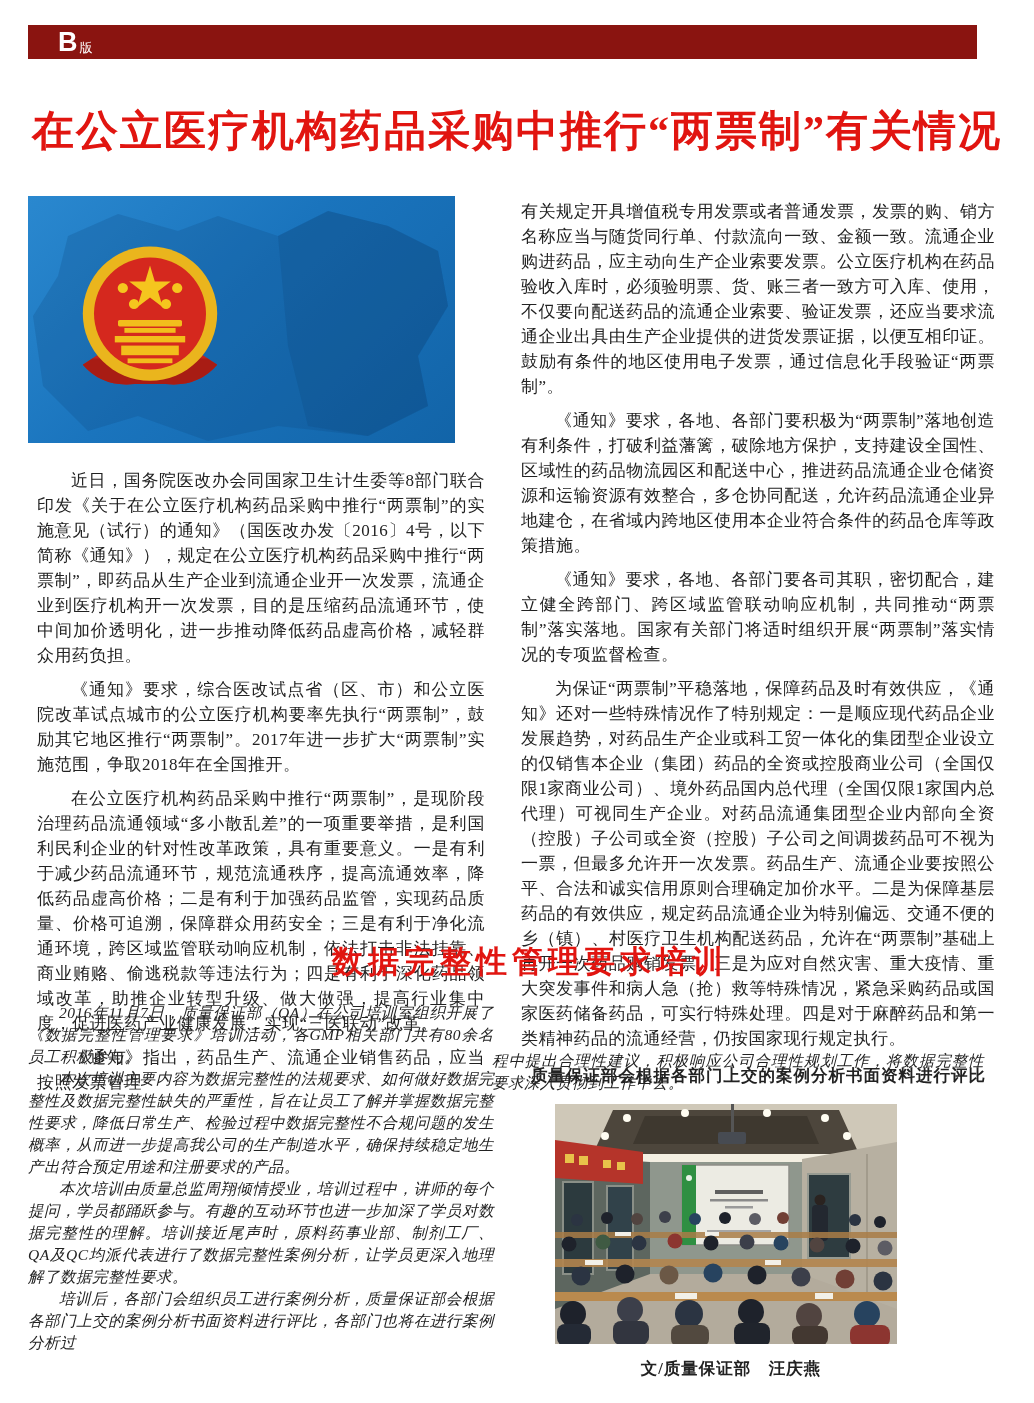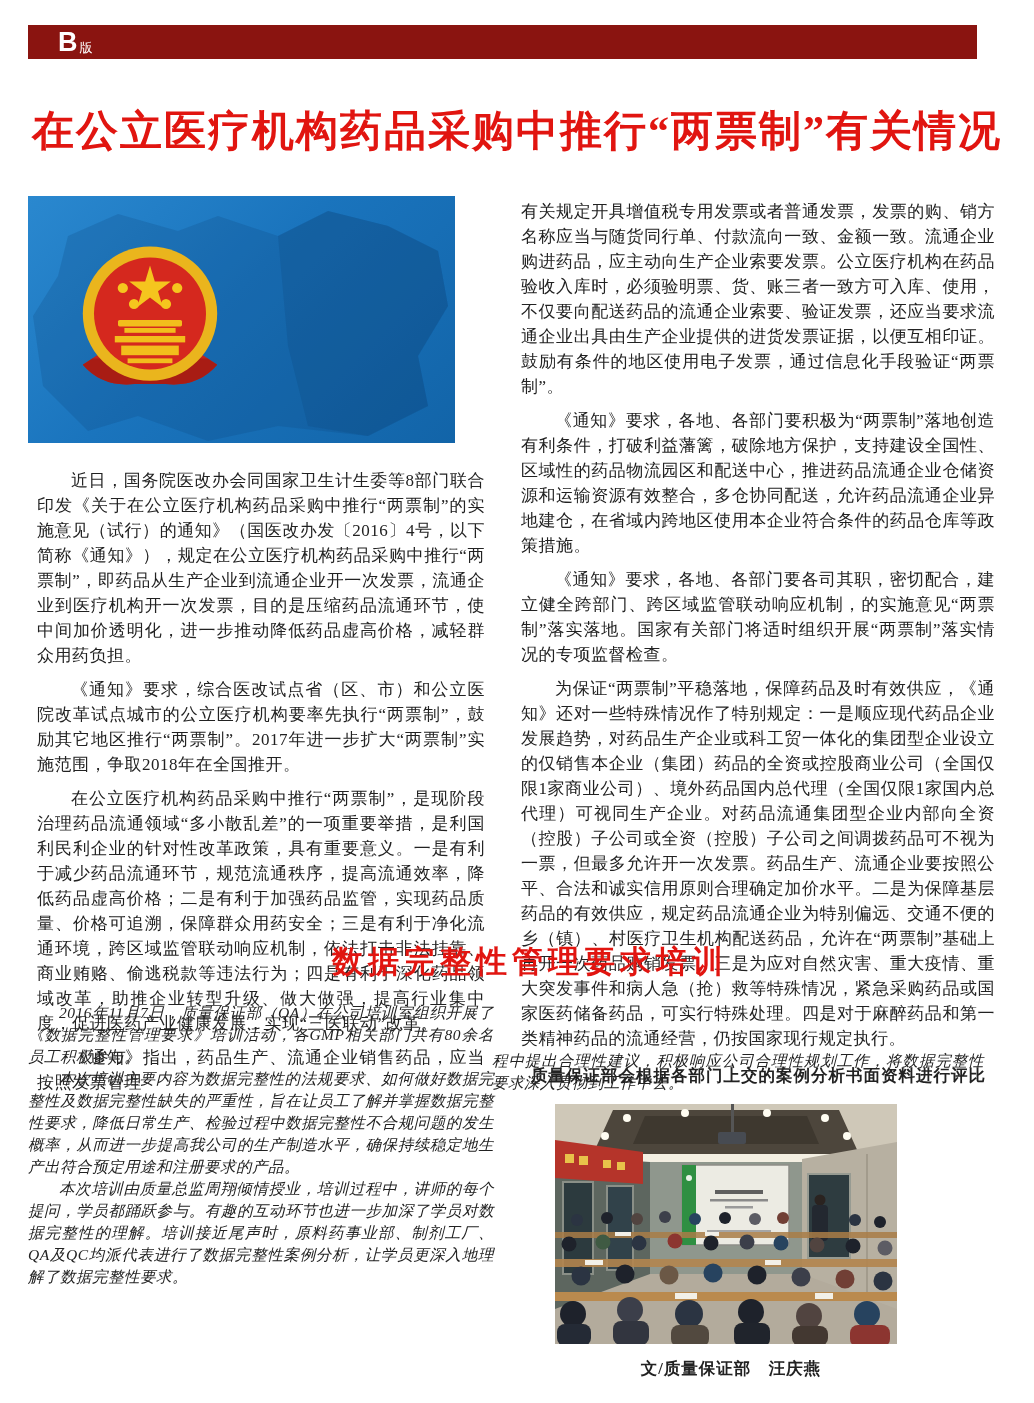--- a/index.html
+++ b/index.html
@@ -104,7 +104,7 @@
   <div class="col a1-right">
     <p class="cont">有关规定开具增值税专用发票或者普通发票，发票的购、销方名称应当与随货同行单、付款流向一致、金额一致。流通企业购进药品，应主动向生产企业索要发票。公立医疗机构在药品验收入库时，必须验明票、货、账三者一致方可入库、使用，不仅要向配送药品的流通企业索要、验证发票，还应当要求流通企业出具由生产企业提供的进货发票证据，以便互相印证。鼓励有条件的地区使用电子发票，通过信息化手段验证“两票制”。</p>
     <p>《通知》要求，各地、各部门要积极为“两票制”落地创造有利条件，打破利益藩篱，破除地方保护，支持建设全国性、区域性的药品物流园区和配送中心，推进药品流通企业仓储资源和运输资源有效整合，多仓协同配送，允许药品流通企业异地建仓，在省域内跨地区使用本企业符合条件的药品仓库等政策措施。</p>
-    <p>《通知》要求，各地、各部门要各司其职，密切配合，建立健全跨部门、跨区域监管联动响应机制，的实施意见“两票制”落实落地。国家有关部门将适时组织开展“两票制”落实情况的专项监督检查。</p>
+    <p>《通知》要求，各地、各部门要各司其职，密切配合，建立健全跨部门、跨区域监管联动响应机制，共同推动“两票制”落实落地。国家有关部门将适时组织开展“两票制”落实情况的专项监督检查。</p>
     <p>为保证“两票制”平稳落地，保障药品及时有效供应，《通知》还对一些特殊情况作了特别规定：一是顺应现代药品企业发展趋势，对药品生产企业或科工贸一体化的集团型企业设立的仅销售本企业（集团）药品的全资或控股商业公司（全国仅限1家商业公司）、境外药品国内总代理（全国仅限1家国内总代理）可视同生产企业。对药品流通集团型企业内部向全资（控股）子公司或全资（控股）子公司之间调拨药品可不视为一票，但最多允许开一次发票。药品生产、流通企业要按照公平、合法和诚实信用原则合理确定加价水平。二是为保障基层药品的有效供应，规定药品流通企业为特别偏远、交通不便的乡（镇）、村医疗卫生机构配送药品，允许在“两票制”基础上再开一次药品购销发票。三是为应对自然灾害、重大疫情、重大突发事件和病人急（抢）救等特殊情况，紧急采购药品或国家医药储备药品，可实行特殊处理。四是对于麻醉药品和第一类精神药品的流通经营，仍按国家现行规定执行。</p>
     <div class="attribution">质量保证部会根据各部门上交的案例分析书面资料进行评比</div>
   </div>

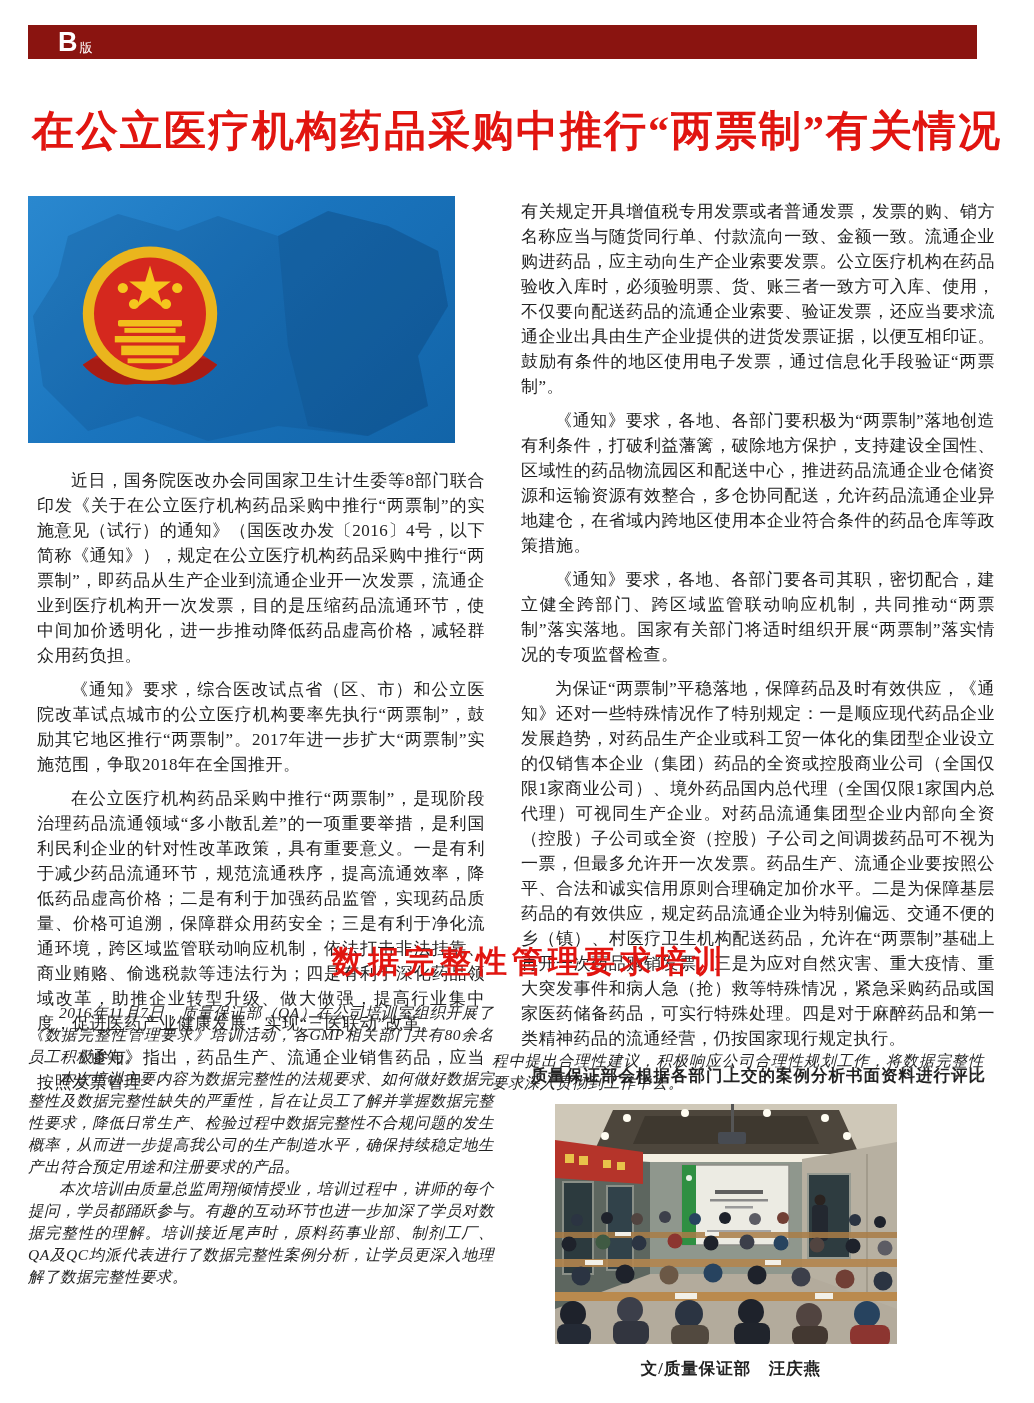--- a/index.html
+++ b/index.html
@@ -115,6 +115,7 @@
     <p>2016年11月7日，质量保证部（QA）在公司培训室组织开展了《数据完整性管理要求》培训活动，各GMP相关部门共有80余名员工积极参与。</p>
     <p>本次培训主要内容为数据完整性的法规要求、如何做好数据完整性及数据完整性缺失的严重性，旨在让员工了解并掌握数据完整性要求，降低日常生产、检验过程中数据完整性不合规问题的发生概率，从而进一步提高我公司的生产制造水平，确保持续稳定地生产出符合预定用途和注册要求的产品。</p>
     <p>本次培训由质量总监周翔倾情授业，培训过程中，讲师的每个提问，学员都踊跃参与。有趣的互动环节也进一步加深了学员对数据完整性的理解。培训接近尾声时，原料药事业部、制剂工厂、QA及QC均派代表进行了数据完整性案例分析，让学员更深入地理解了数据完整性要求。</p>
+    <p>培训后，各部门会组织员工进行案例分析，质量保证部会根据各部门上交的案例分析书面资料进行评比，各部门也将在进行案例分析过</p>
   </div>
 
   <div class="col a2-right">

